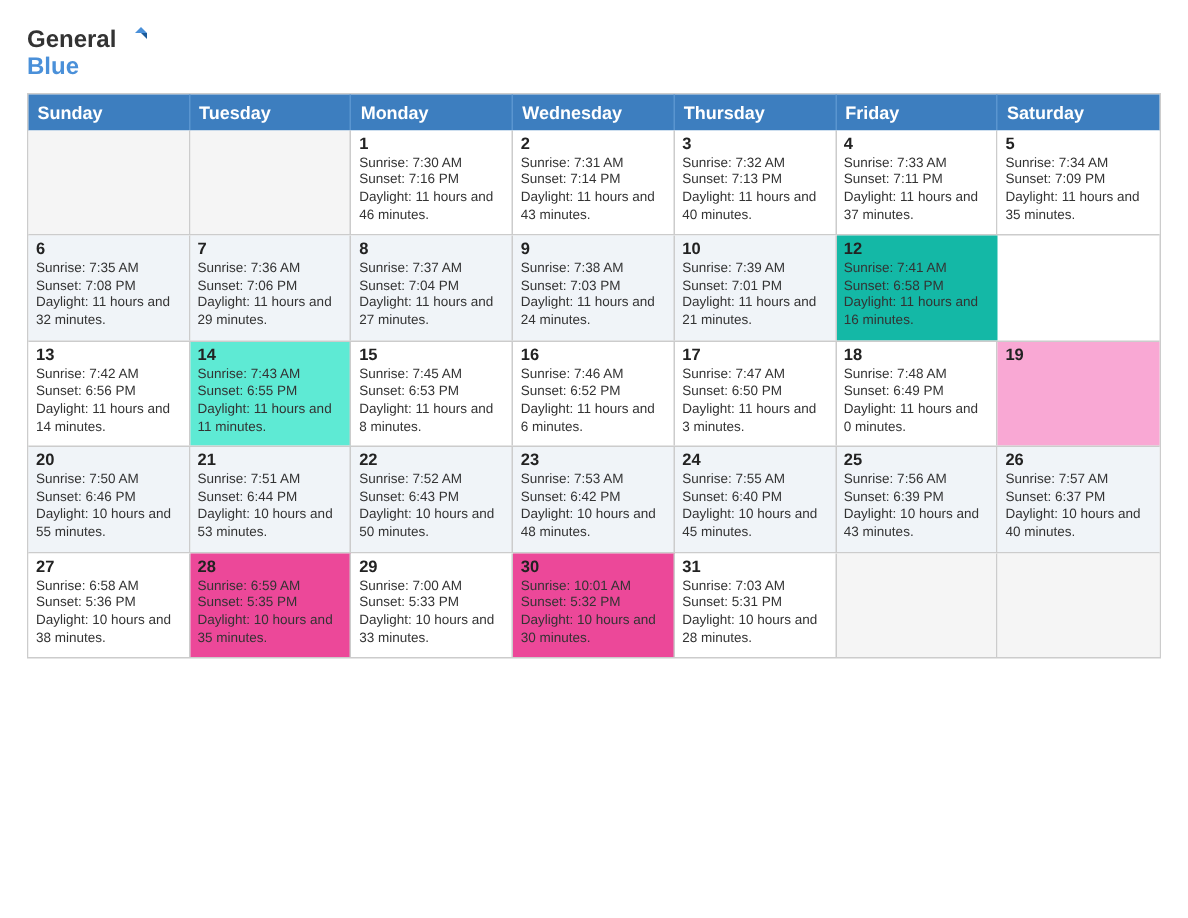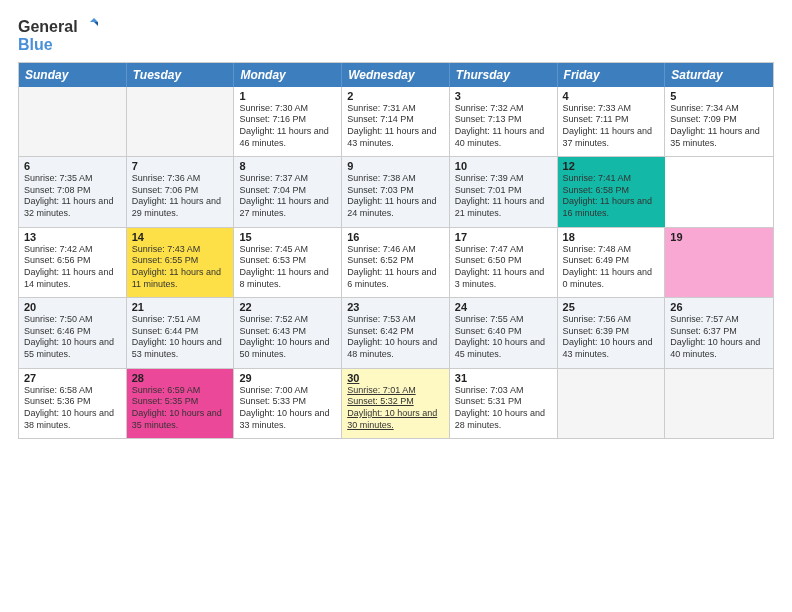--- a/index.html
+++ b/index.html
@@ -59,7 +59,6 @@
       padding: 5px 6px;
       text-align: left;
       border-right: 1px solid #5a95d0;
-      font-style: italic;
     }
     .cal-header-cell:last-child {
       border-right: none;

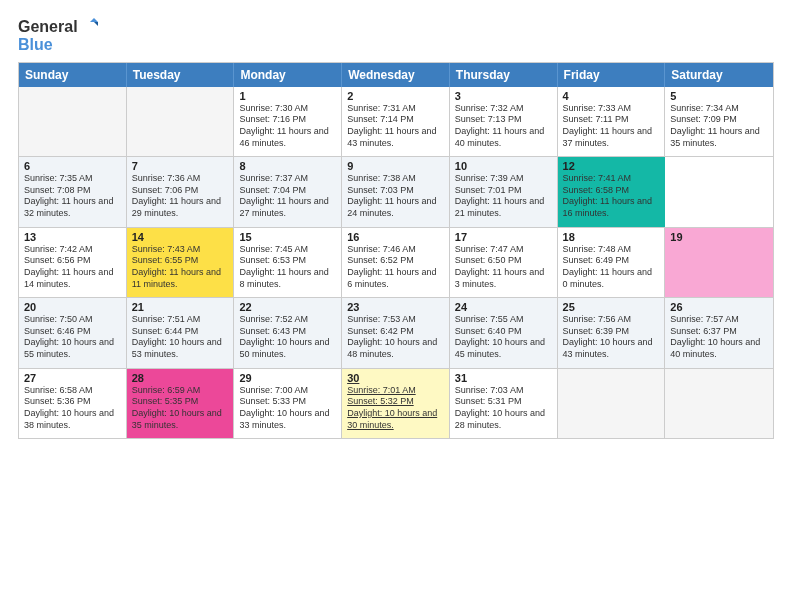--- a/index.html
+++ b/index.html
@@ -220,7 +220,7 @@
 Sunset: 6:56 PM
 Daylight: 11 hours and 14 minutes.</div>
           </div>
-          <div class="cal-cell" style="background: #fde047;">
+          <div class="cal-cell" style="background: #5eead4;">
             <div class="day-number">14</div>
             <div class="day-info" style="white-space: pre-line;">Sunrise: 7:43 AM
 Sunset: 6:55 PM

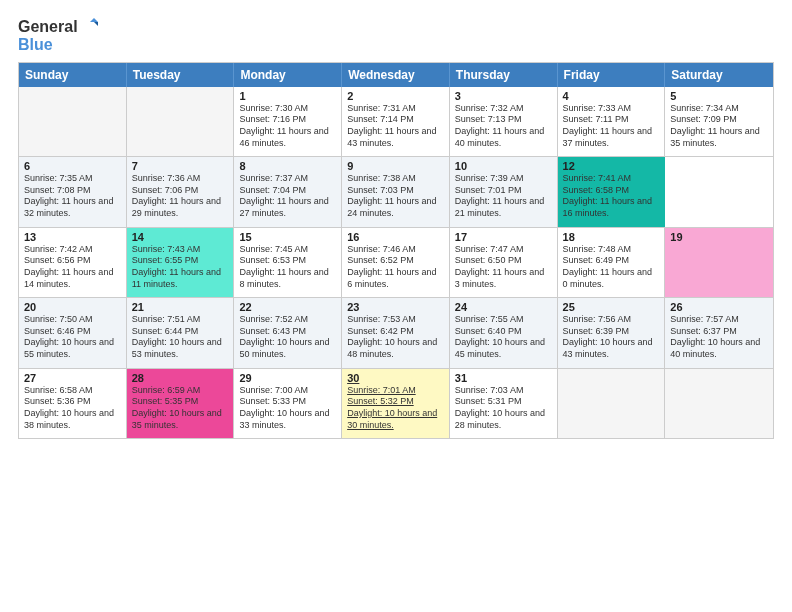--- a/index.html
+++ b/index.html
@@ -317,7 +317,7 @@
 Sunset: 5:33 PM
 Daylight: 10 hours and 33 minutes.</div>
           </div>
-          <div class="cal-cell" style="background: #fef9c3; text-decoration: underline;">
+          <div class="cal-cell" style="background: #ec4899;">
             <div class="day-number">30</div>
             <div class="day-info" style="white-space: pre-line;">Sunrise: 7:01 AM
 Sunset: 5:32 PM

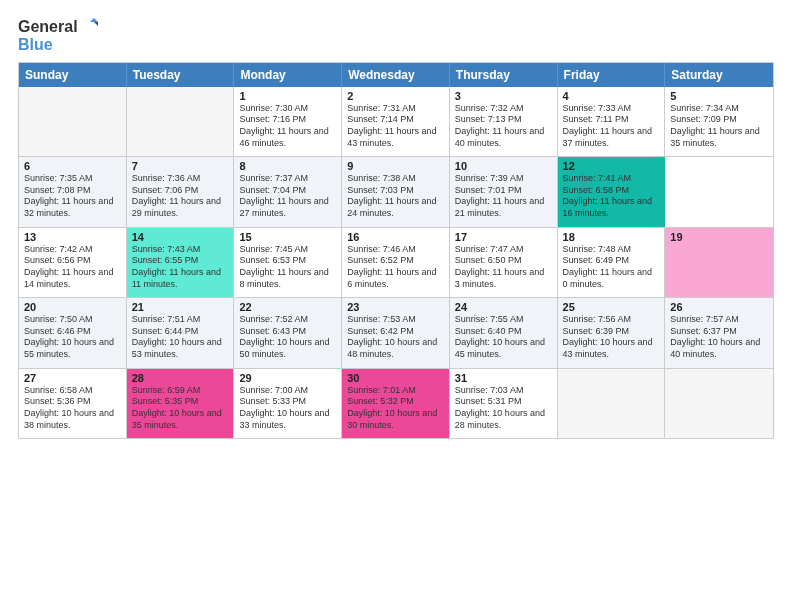--- a/index.html
+++ b/index.html
@@ -319,7 +319,7 @@
           </div>
           <div class="cal-cell" style="background: #ec4899;">
             <div class="day-number">30</div>
-            <div class="day-info" style="white-space: pre-line;">Sunrise: 7:01 AM
+            <div class="day-info" style="white-space: pre-line;">Sunrise: 10:01 AM
 Sunset: 5:32 PM
 Daylight: 10 hours and 30 minutes.</div>
           </div>

